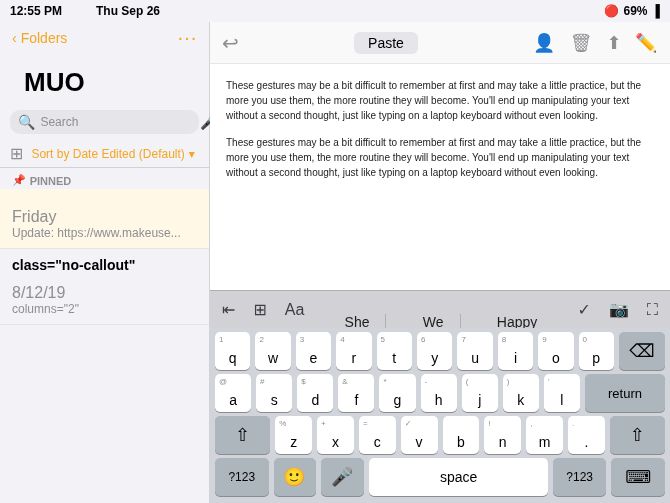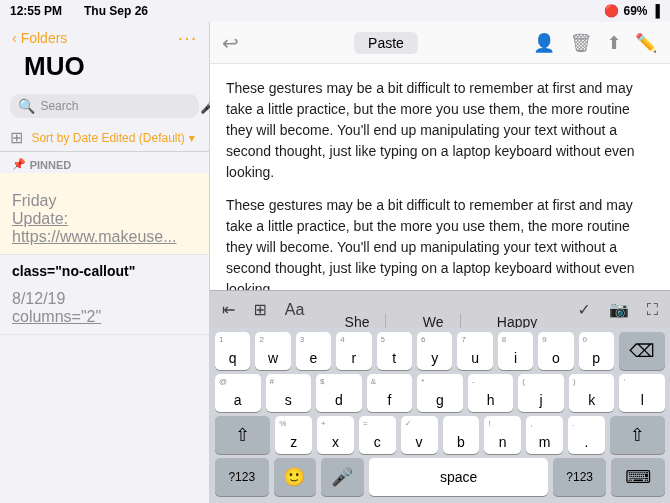--- a/index.html
+++ b/index.html
@@ -25,7 +25,7 @@
       font-weight: 600;
       flex-shrink: 0;
     }
-    .status-left { display: flex; align-items: flex-start; gap: 4px; }
+    .status-left { display: flex; align-items: flex-start; gap: 16px; }
     .status-right { display: flex; align-items: center; gap: 4px; }
 
     

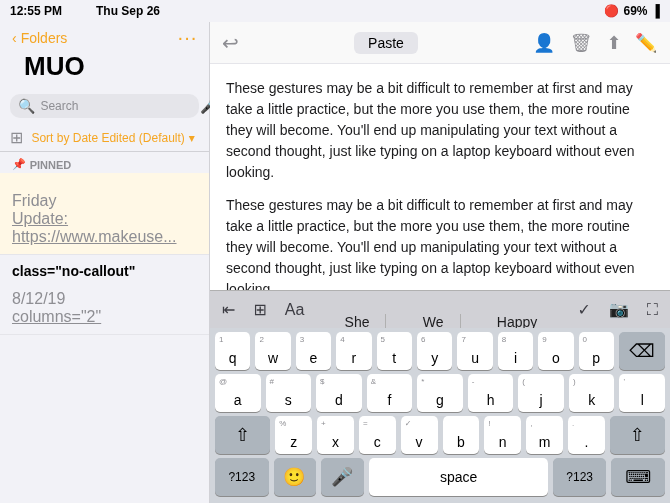--- a/index.html
+++ b/index.html
@@ -62,6 +62,7 @@
       font-weight: 700;
       padding: 2px 12px 6px;
       color: #000;
+      margin-top: 16px;
     }
     .search-bar {
       margin: 0 10px 6px;

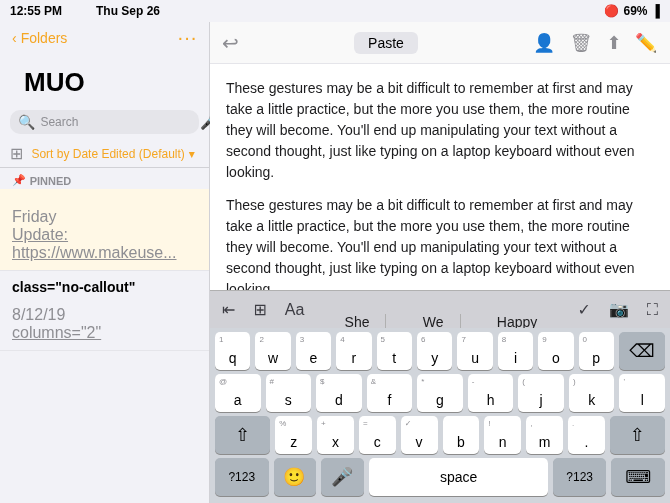--- a/index.html
+++ b/index.html
@@ -154,7 +154,7 @@
     .editor-content {
       flex: 1;
       padding: 14px 16px;
-      font-size: 14px;
+      font-size: 10px;
       line-height: 1.5;
       color: #1c1c1e;
       overflow-y: auto;

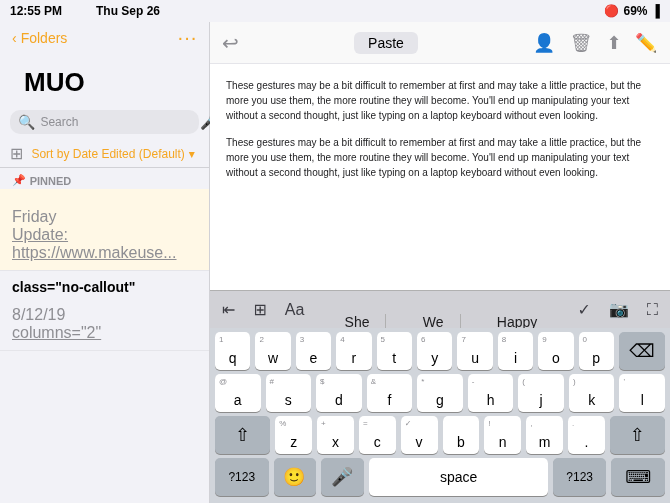--- a/index.html
+++ b/index.html
@@ -117,7 +117,7 @@
     .note-item.active { background: #fff8e6; }
     .note-title { font-size: 14px; font-weight: 600; color: #000; }
     .note-meta { font-size: 16px; color: #8e8e93; margin-top: 11px; }
-    .note-preview { font-size: 16px; color: #8e8e93; text-decoration: underline; }
+    .note-preview { font-size: 12px; color: #8e8e93; }
     .note-item2 {
       padding: 8px 12px;
       border-bottom: 1px solid #e5e5ea;

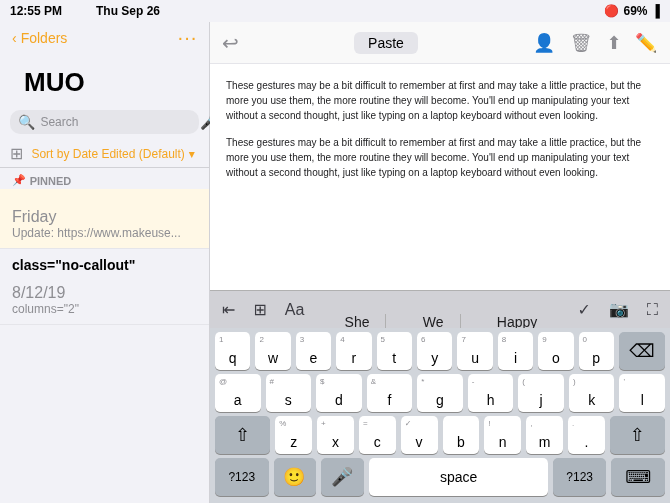--- a/index.html
+++ b/index.html
@@ -402,6 +402,7 @@
         <div class="key"><span class="key-num">(</span>j</div>
         <div class="key"><span class="key-num">)</span>k</div>
         <div class="key"><span class="key-num">'</span>l</div>
+        <div class="key key-wide-return" style="align-items:center; justify-content:center; padding-bottom:0; background:#adb5bd; font-size:13px;">return</div>
       </div>
 
       <div class="key-row">

